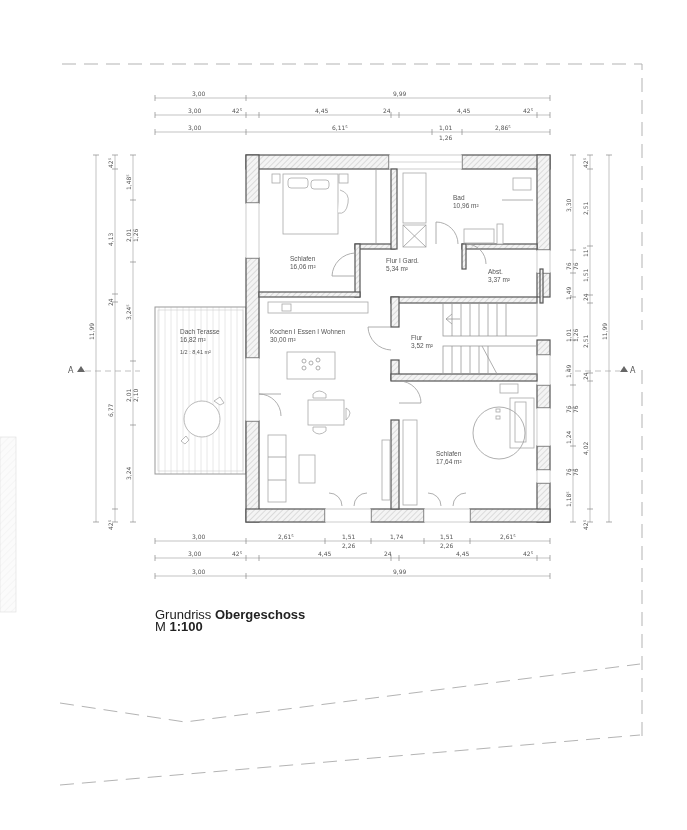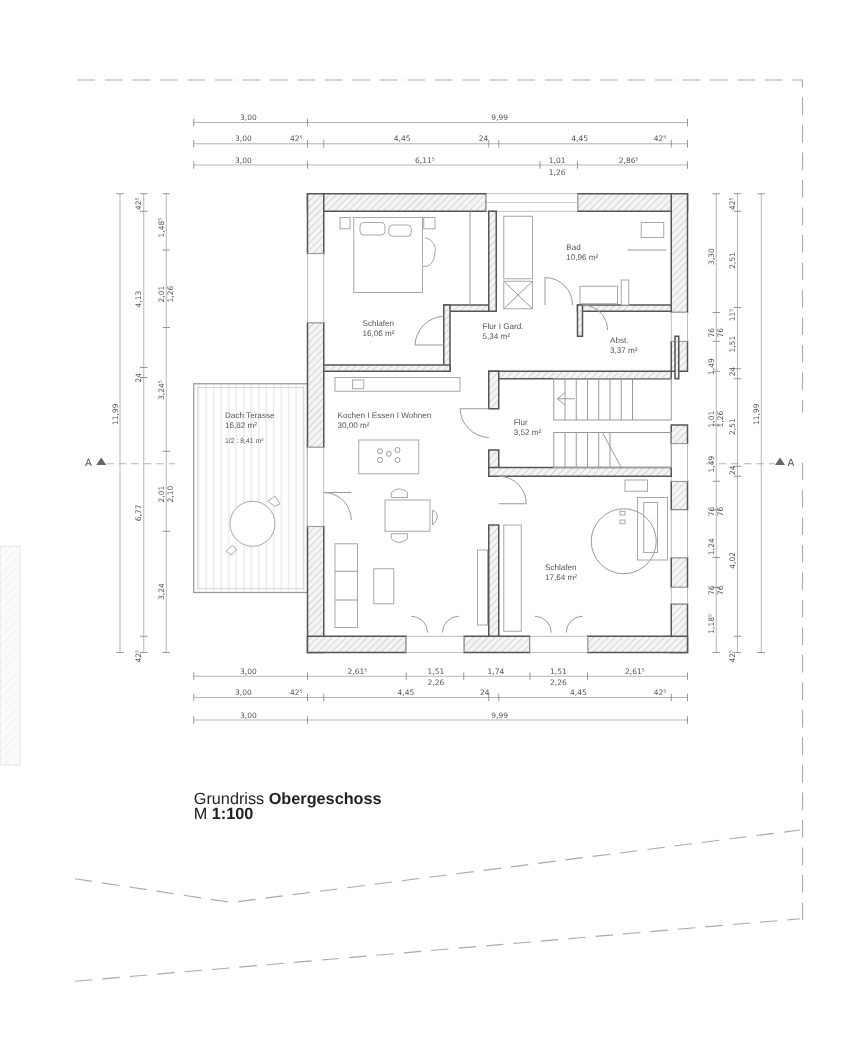--- a/index.html
+++ b/index.html
@@ -13,7 +13,7 @@
     .dimtxt { font-family: "DejaVu Sans", sans-serif; font-size: 6px; fill: #555; }
     .room { font-family: "Liberation Sans", sans-serif; font-size: 6.5px; fill: #555; }
     .dash { stroke: #aaa; stroke-width: 0.9; stroke-dasharray: 14 8; fill: none; }
-    .title { position: absolute; left: 155px; top: 633px; font-family: "Liberation Sans", sans-serif; font-size: 13px; line-height: 12px; color: #222; }
+    .title { position: absolute; left: 155px; top: 609px; font-family: "Liberation Sans", sans-serif; font-size: 13px; line-height: 12px; color: #222; }
     .title b { font-weight: bold; }
   </style>
 </head>

